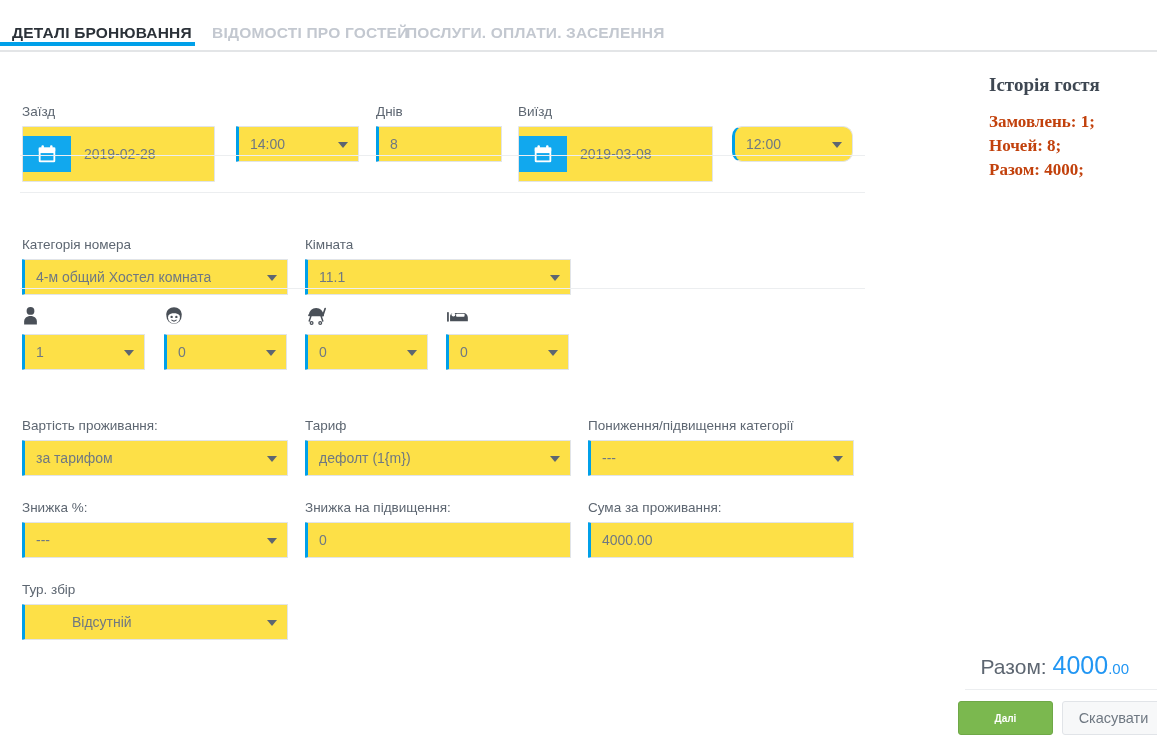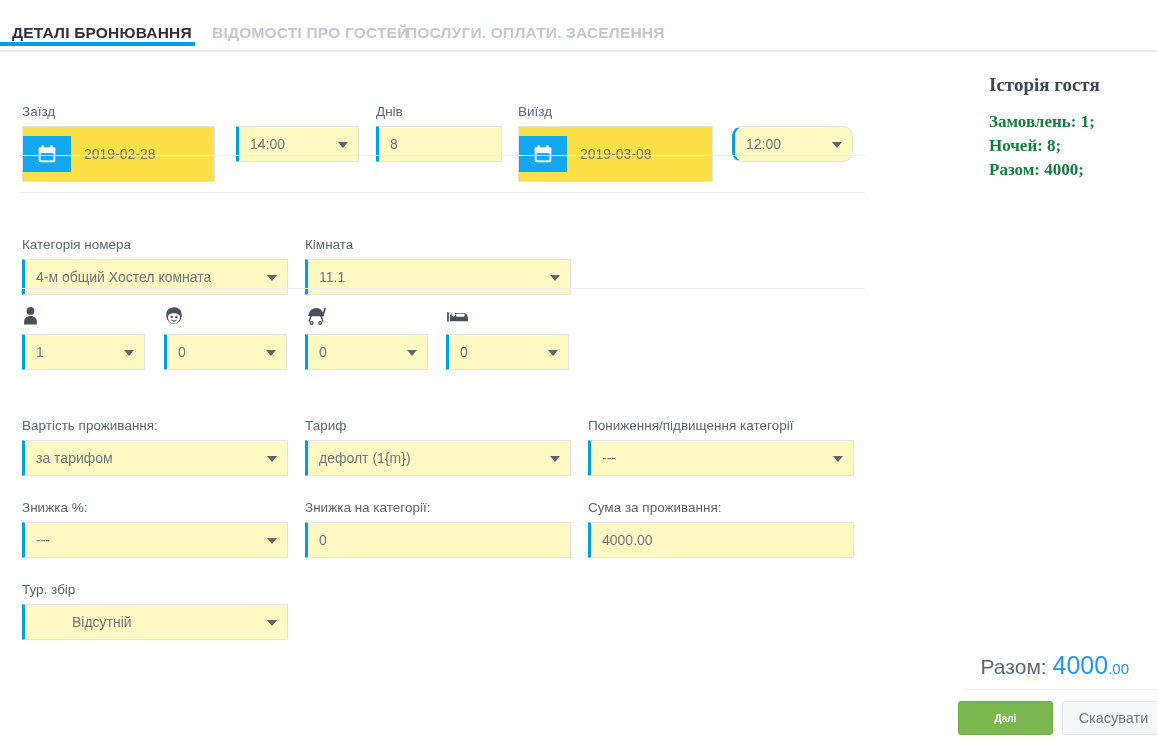--- a/index.html
+++ b/index.html
@@ -86,7 +86,7 @@
   .sb-lines { position: absolute; left: 24px; top: 58px; }
   .sb-line {
     font-family: "Liberation Serif", serif;
-    font-size: 17px; font-weight: bold; color: #15803d;
+    font-size: 17px; font-weight: bold; color: #c2410c;
     line-height: 24px; white-space: nowrap;
   }
 

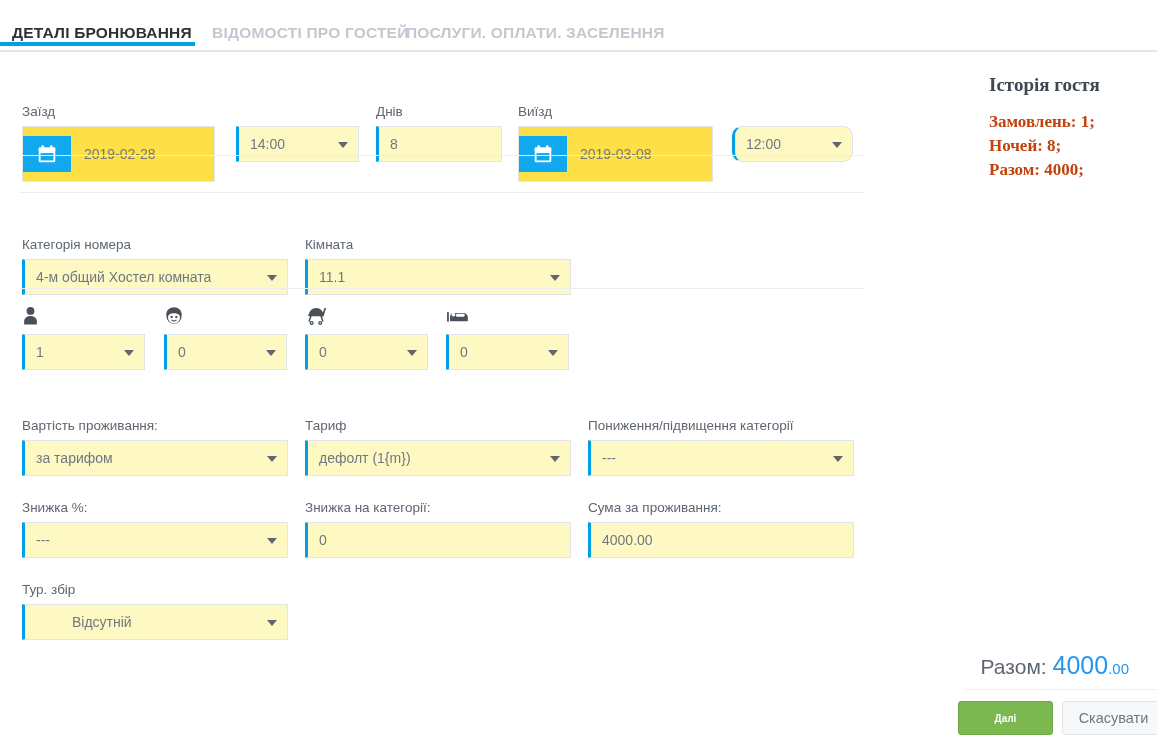--- a/index.html
+++ b/index.html
@@ -40,7 +40,7 @@
     line-height: 16px;
   }
   .control {
-    position: relative; height: 36px; background: #fef9c3;
+    position: relative; height: 36px; background: #fde047;
     border: 1px solid #e1e4e8; border-left: 3px solid #00a0e9;
     display: flex; align-items: center;
     border-radius: 1px;

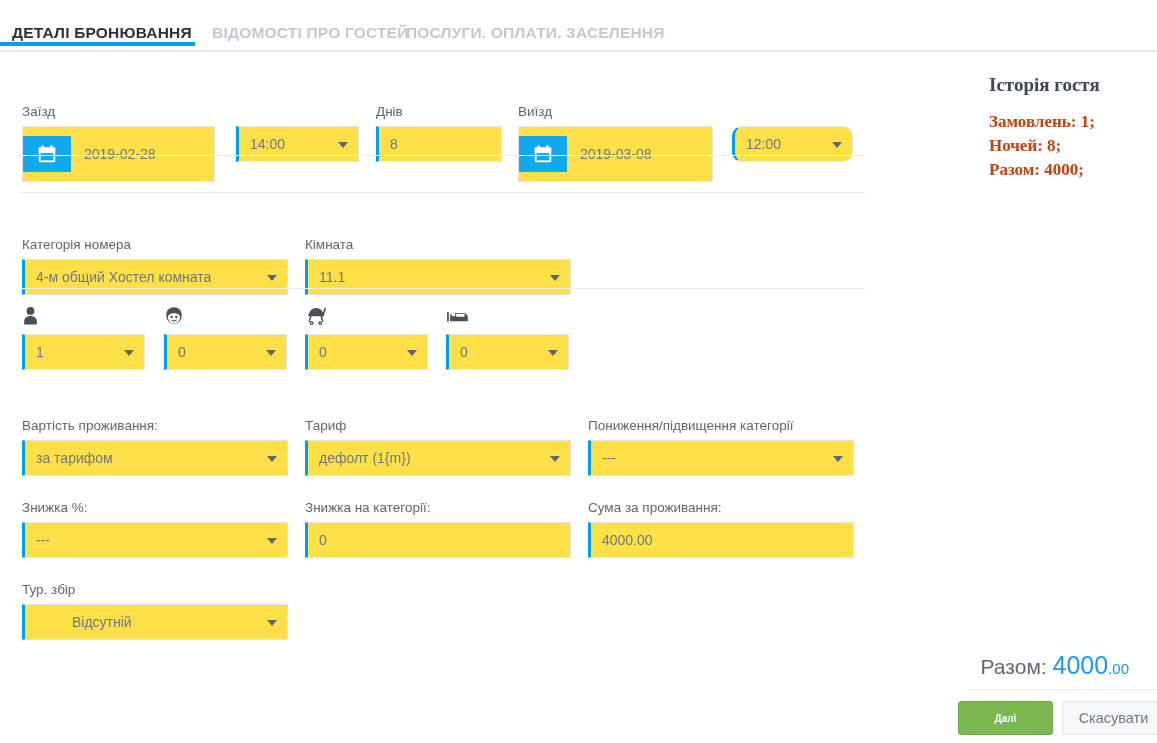--- a/index.html
+++ b/index.html
@@ -304,7 +304,7 @@
     </div>
 
     <div class="field" style="left:305px; top:420px; width:266px;">
-      <div class="flabel">Знижка на категорії:</div>
+      <div class="flabel">Знижка на підвищення:</div>
       <div class="control" style="width:266px;">
         <span class="txt">0</span>
       </div>

